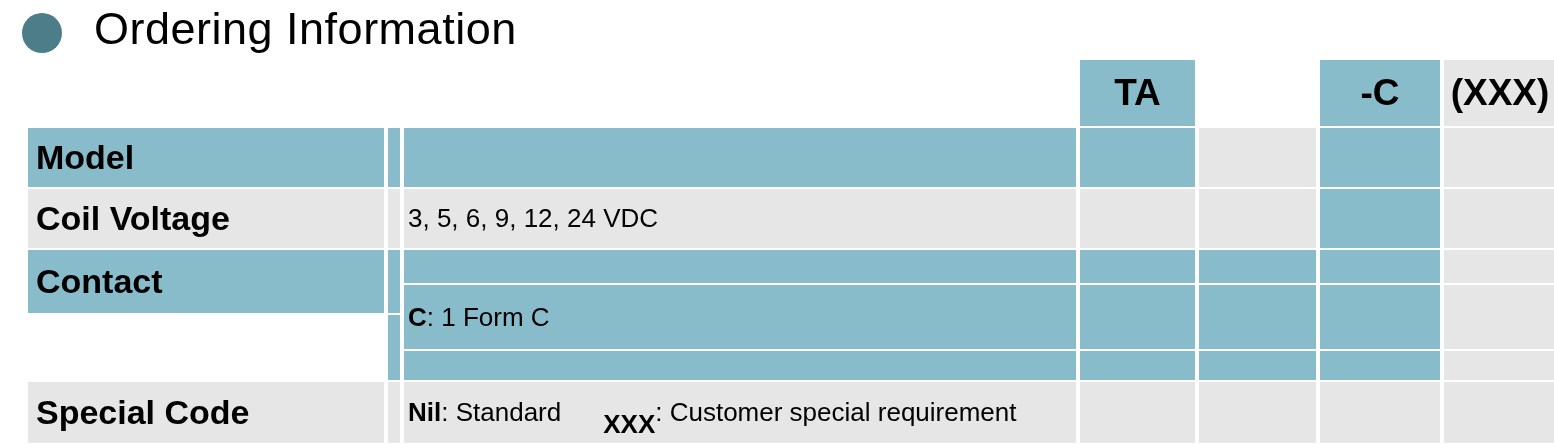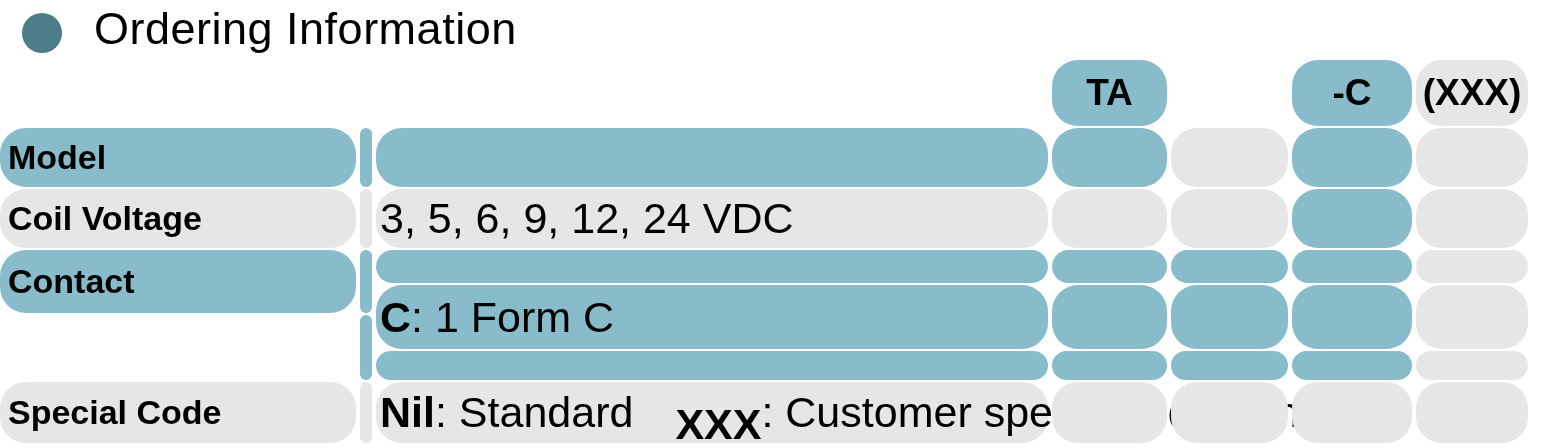--- a/index.html
+++ b/index.html
@@ -2,7 +2,7 @@
 <html><head>
 <meta charset="utf-8">
 <style>
-  * { box-sizing: border-box; border-radius: 26px; }
+  * { box-sizing: border-box; }
   html, body {
     margin: 0; padding: 0;
     width: 1554px; height: 448px;

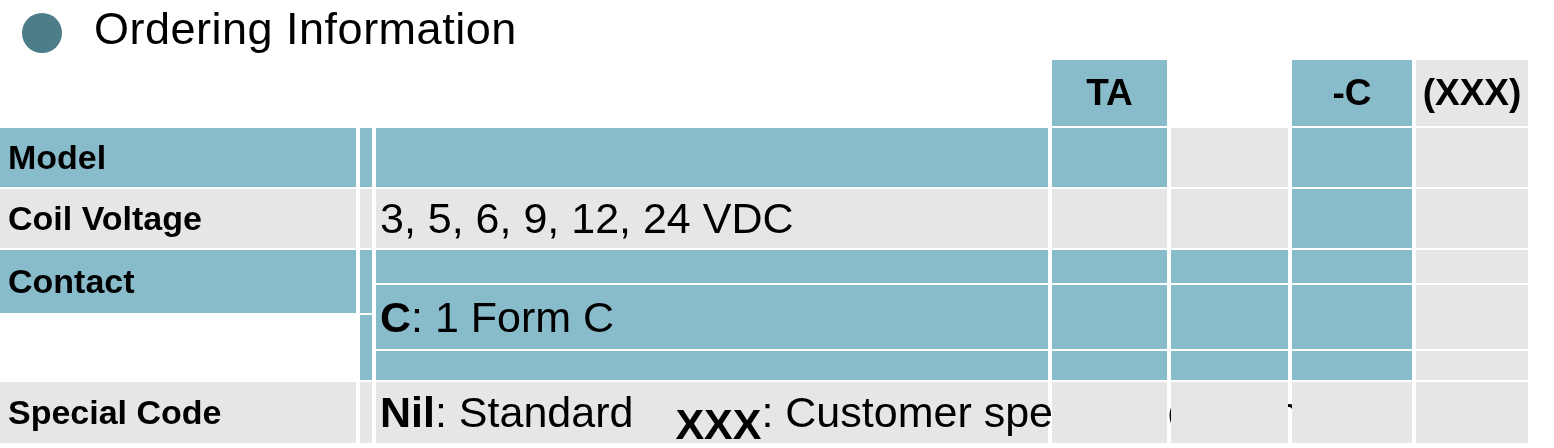--- a/index.html
+++ b/index.html
@@ -35,6 +35,7 @@
     column-gap: 4px; row-gap: 2px;
     width: 1528px;
     background: #ffffff;
+    padding-left: 28px;
   }
   .cell { min-width: 0; min-height: 0; }
   .teal { background: #89bcca; }

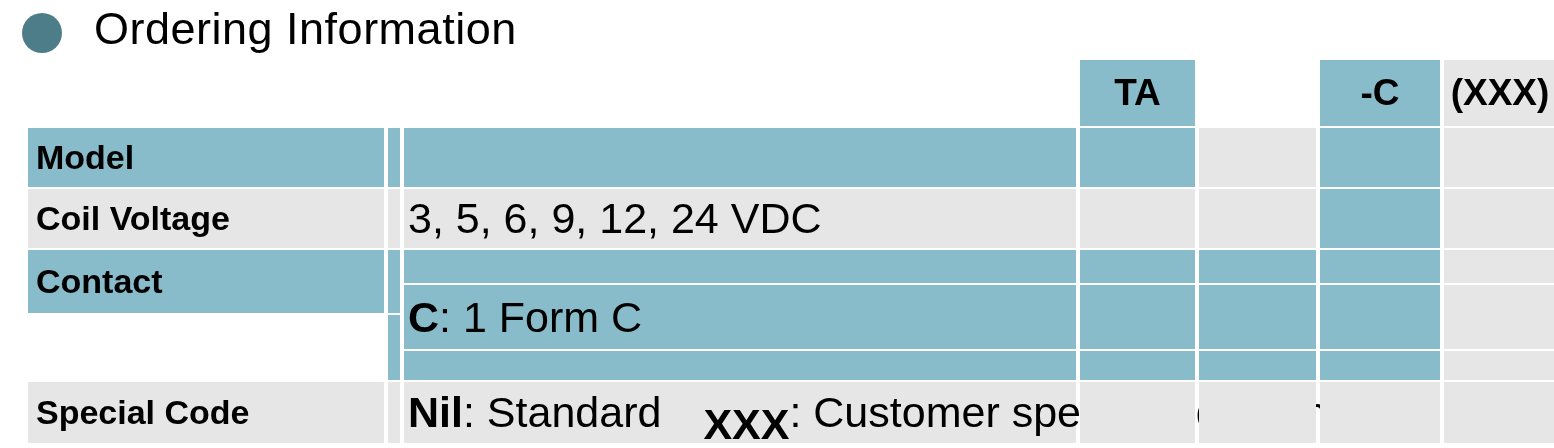--- a/index.html
+++ b/index.html
@@ -48,7 +48,7 @@
   }
   .val {
     display: flex; align-items: center;
-    font-weight: 400; font-size: 43px;
+    font-weight: 400; font-size: 26px;
     padding-left: 4px; white-space: nowrap;
   }
   .val b { font-weight: 700; }

